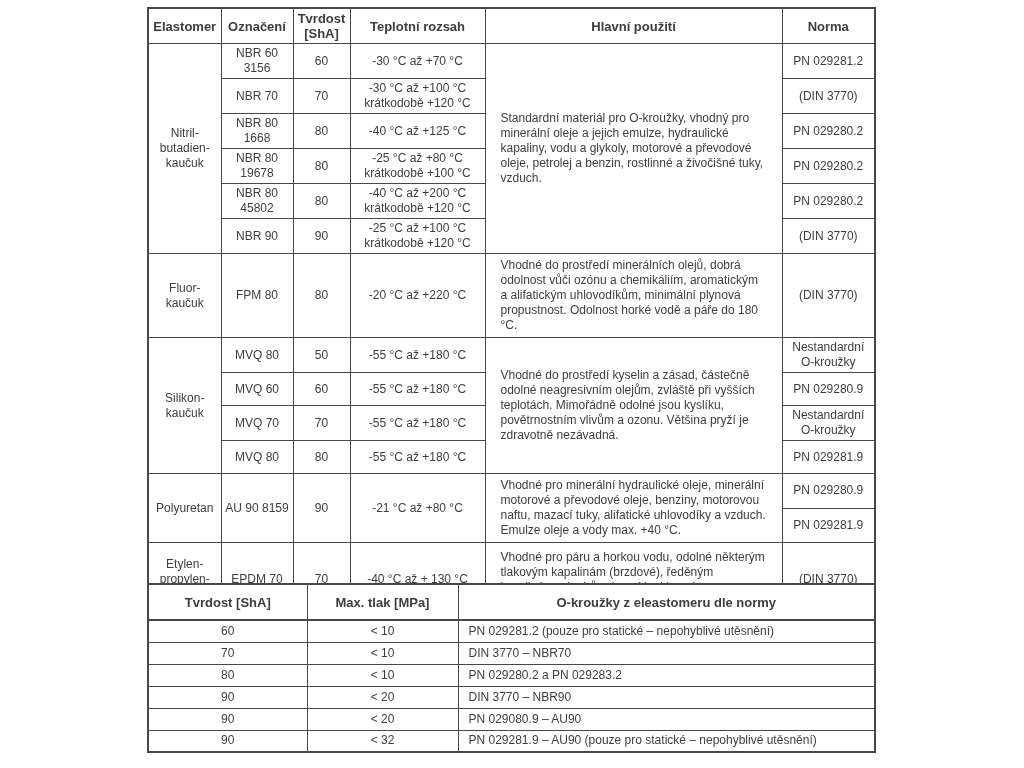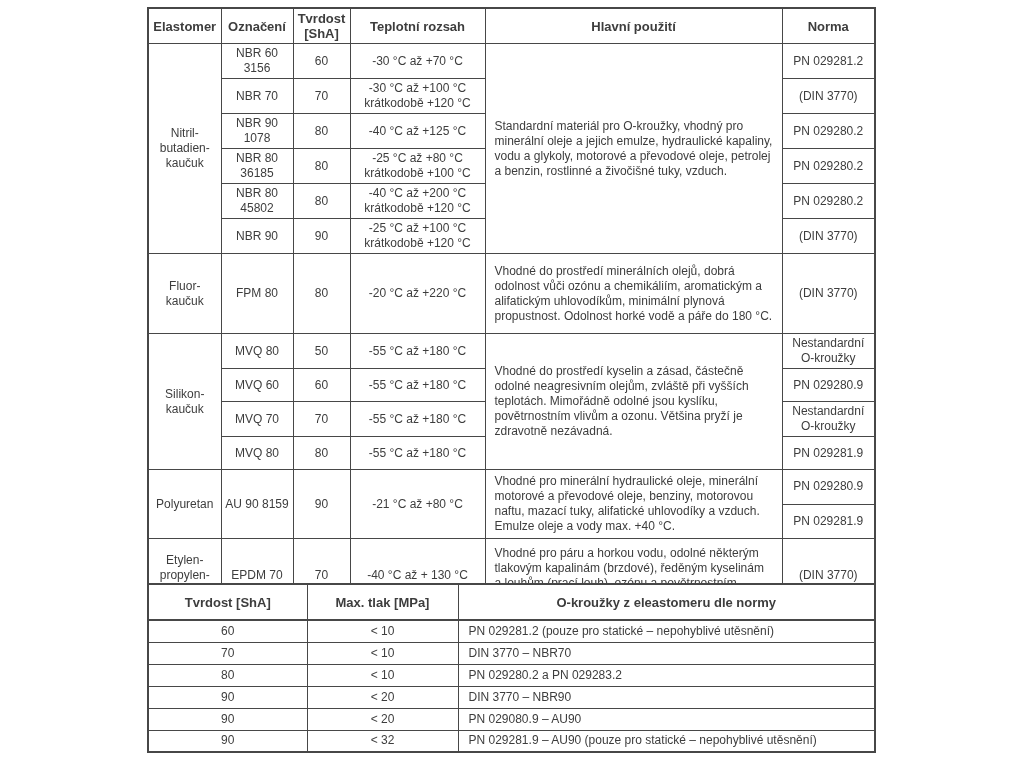--- a/index.html
+++ b/index.html
@@ -91,7 +91,7 @@
         <td>(DIN 3770)</td>
       </tr>
       <tr class="h-std">
-        <td>NBR 90 1078</td>
+        <td>NBR 80 1668</td>
         <td>80</td>
         <td>-40 °C až +125 °C</td>
         <td>PN 029280.2</td>

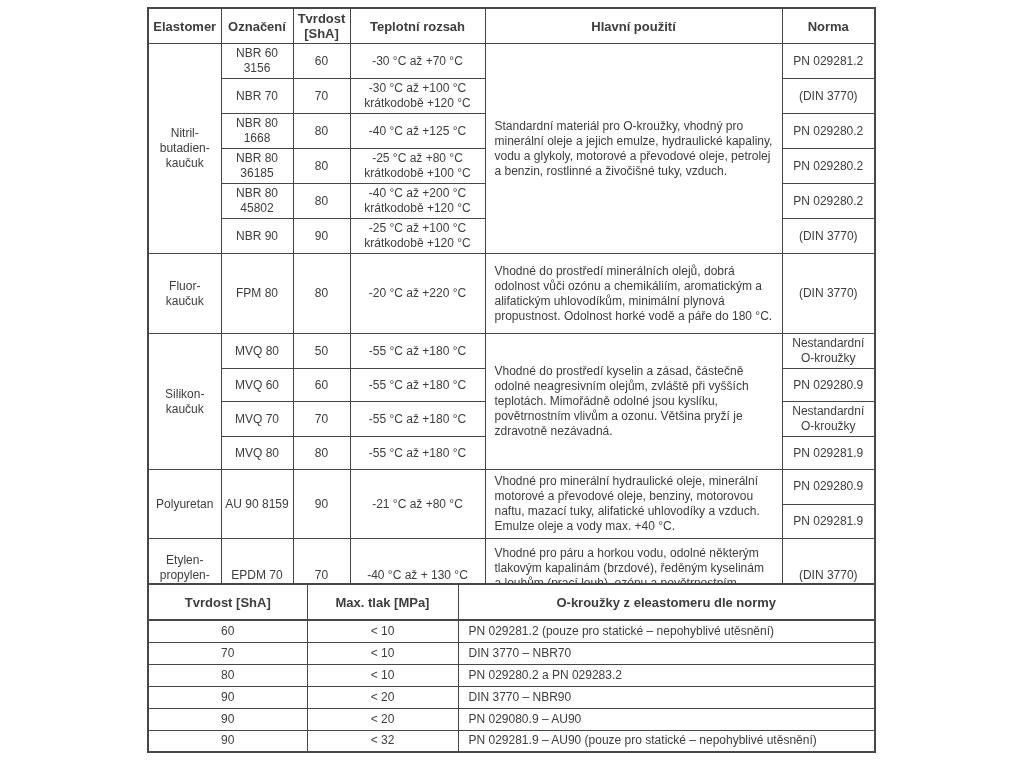--- a/index.html
+++ b/index.html
@@ -36,7 +36,7 @@
   th{ font-size:13px; font-weight:bold; line-height:15px; }
 
   
-  td.use{ text-align:left; padding:4px 9px; }
+  td.use{ text-align:left; padding:4px 15px; }
   #pressure-table td.norm3{ text-align:left; padding:2px 10px; }
 
   

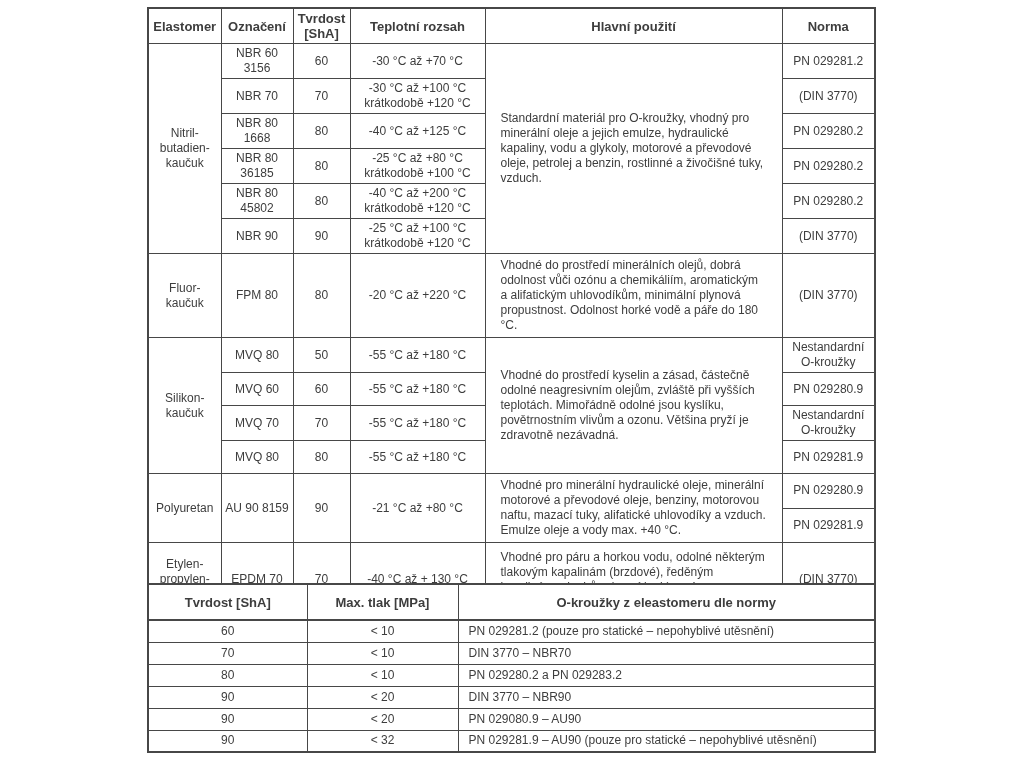--- a/index.html
+++ b/index.html
@@ -97,7 +97,7 @@
         <td>PN 029280.2</td>
       </tr>
       <tr class="h-std">
-        <td>NBR 80 36185</td>
+        <td>NBR 80 19678</td>
         <td>80</td>
         <td>-25 °C až +80 °C krátkodobě +100 °C</td>
         <td>PN 029280.2</td>

